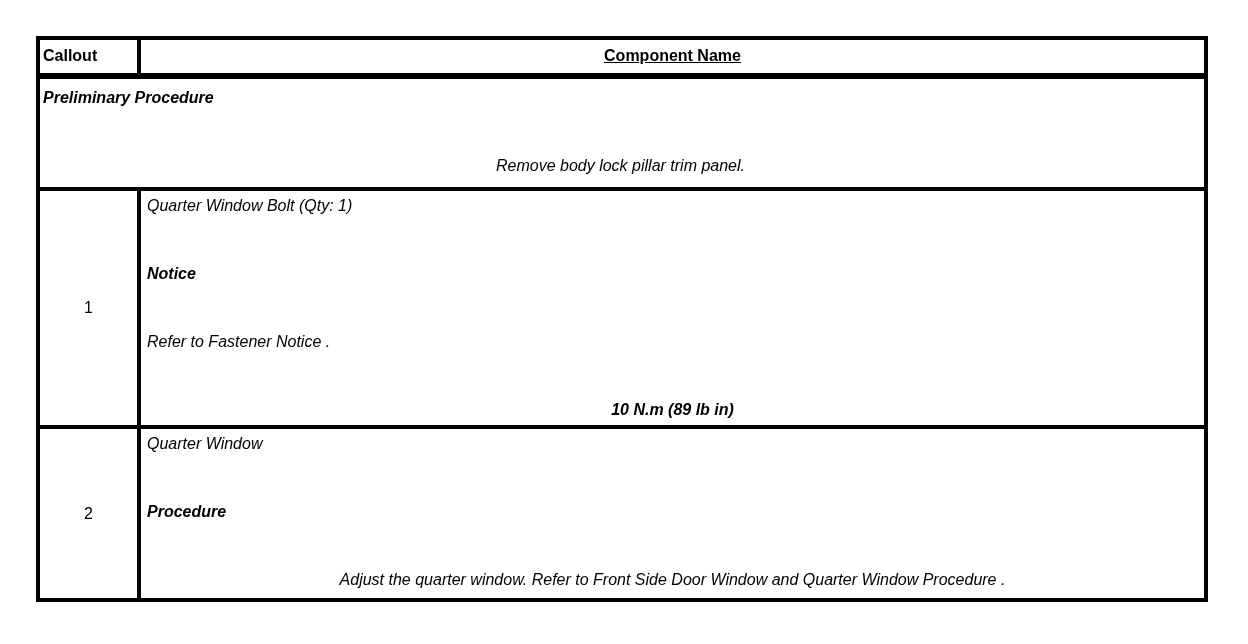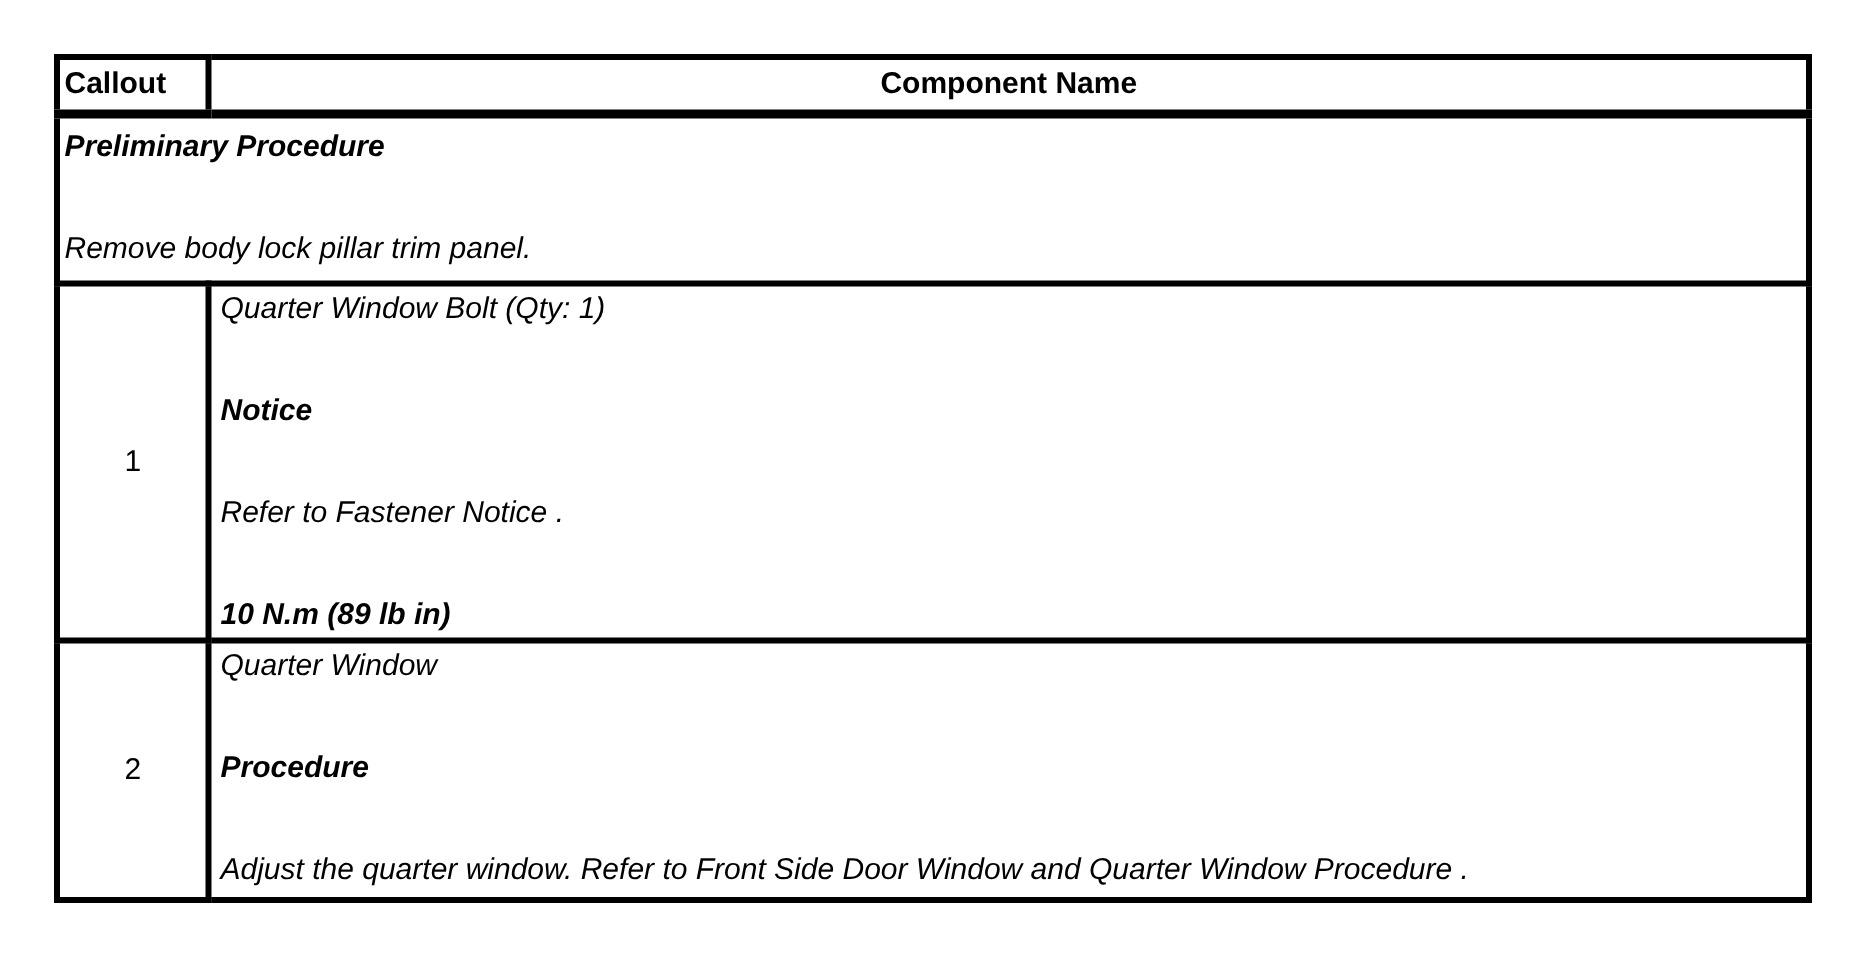--- a/index.html
+++ b/index.html
@@ -26,7 +26,7 @@
     border: 4px solid #000000;
     vertical-align: top;
     text-align: left;
-    font-size: 20px;
+    font-size: 16px;
     color: #000000;
     background: #ffffff;
   }

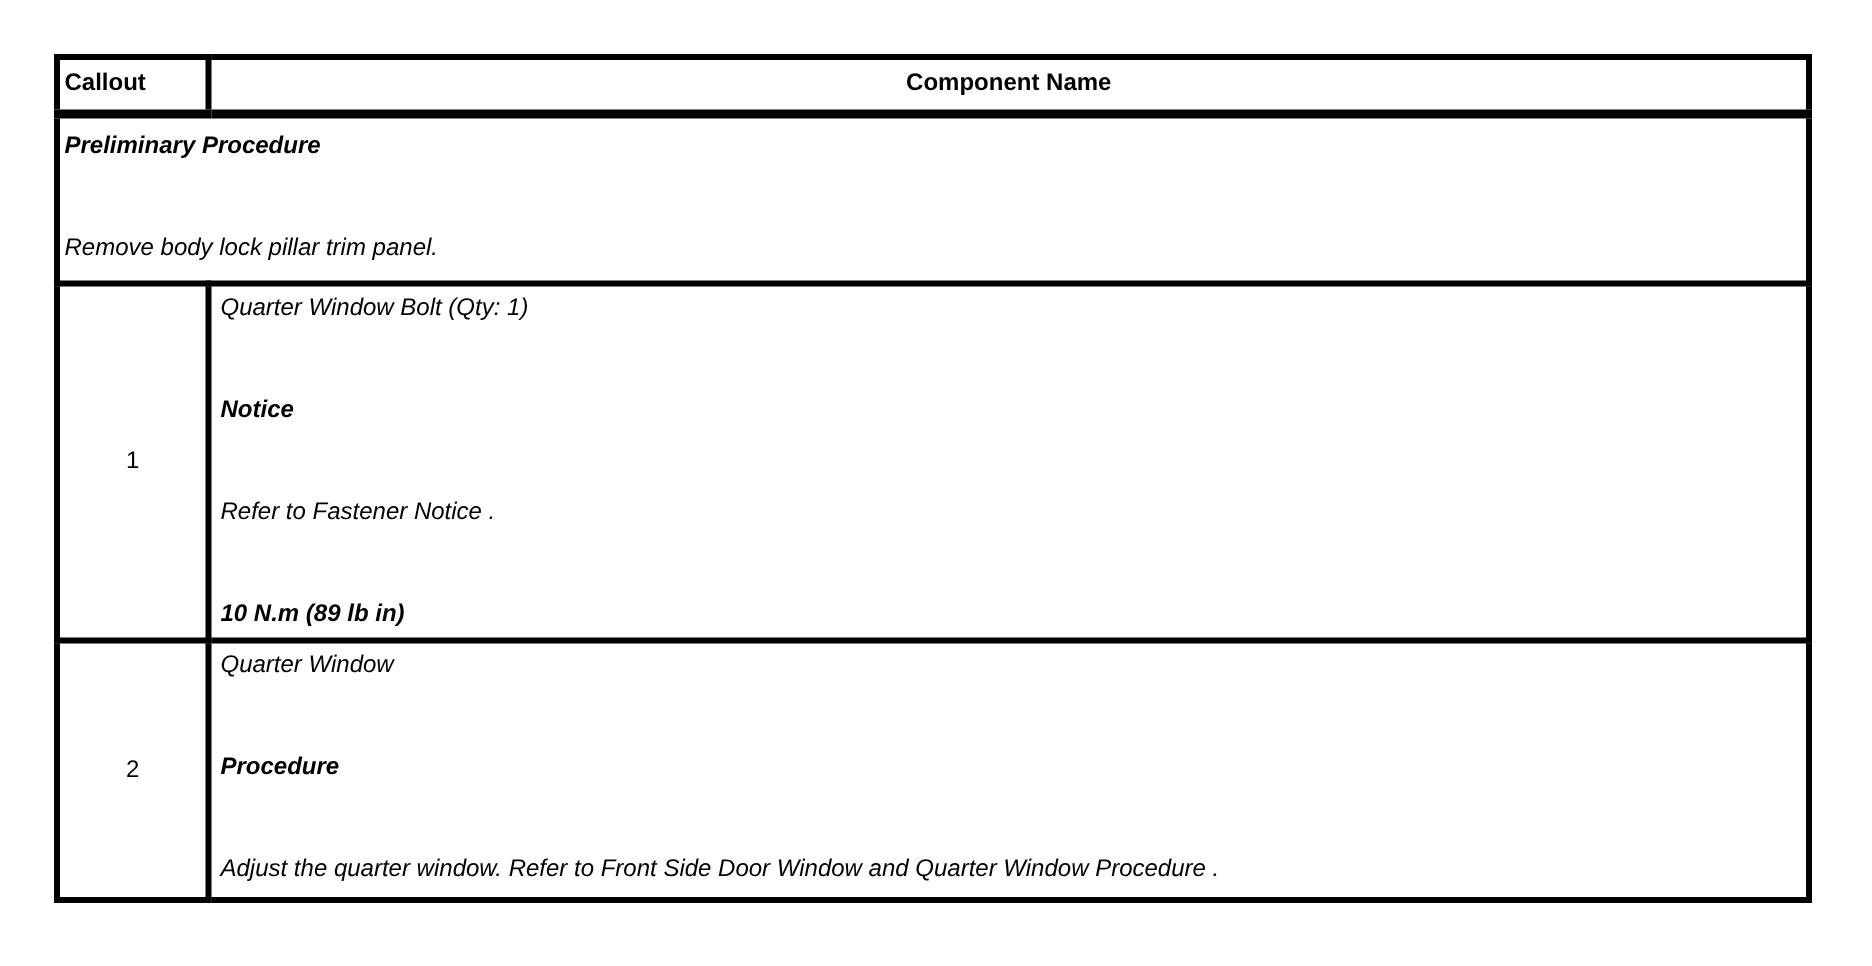--- a/index.html
+++ b/index.html
@@ -39,7 +39,7 @@
     white-space: nowrap;
     overflow: hidden;
   }
-  th.comp-header { text-align: center; }
+  th.comp-header { text-align: center; text-decoration: underline; }
   td.callout-num {
     text-align: center;
     vertical-align: middle;

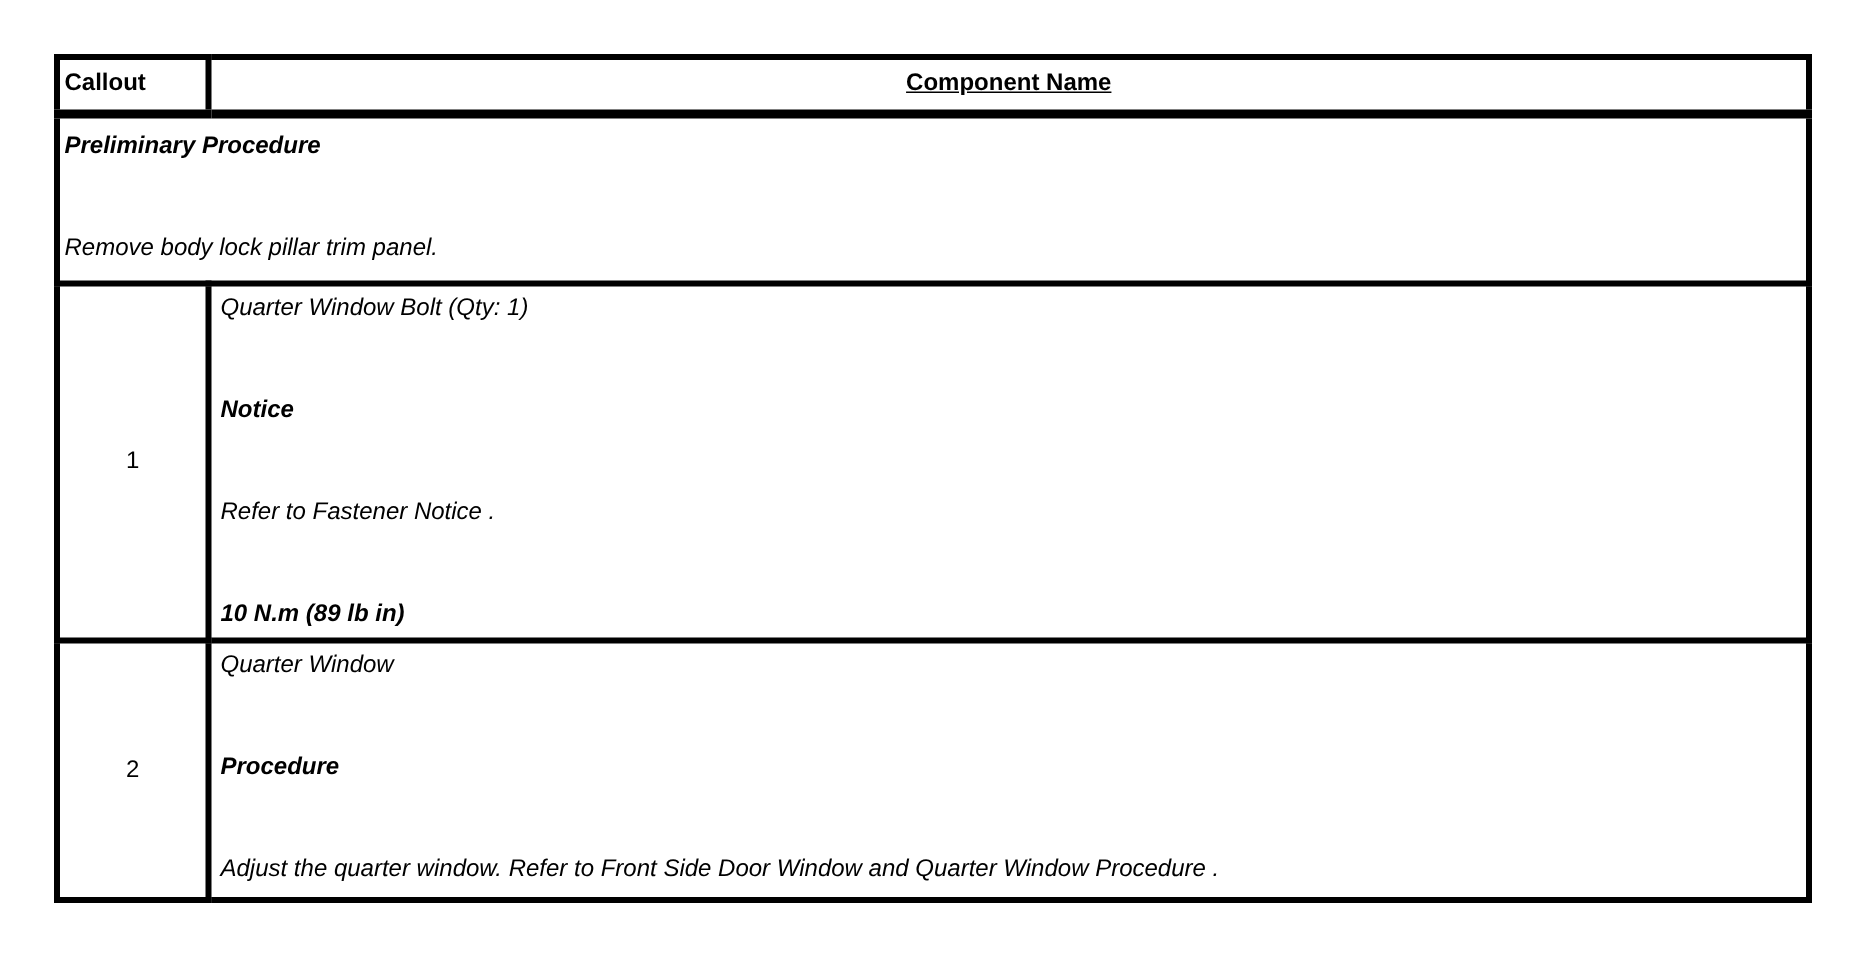--- a/index.html
+++ b/index.html
@@ -53,7 +53,7 @@
     white-space: nowrap;
     font-style: italic;
   }
-  .para:last-child { margin-bottom: 0; }
+  .para:last-child { margin-bottom: 0; text-align: center; }
   .bold { font-weight: bold; }
   td.r1 { height: 230px; }
   td.r2 { height: 165px; }

